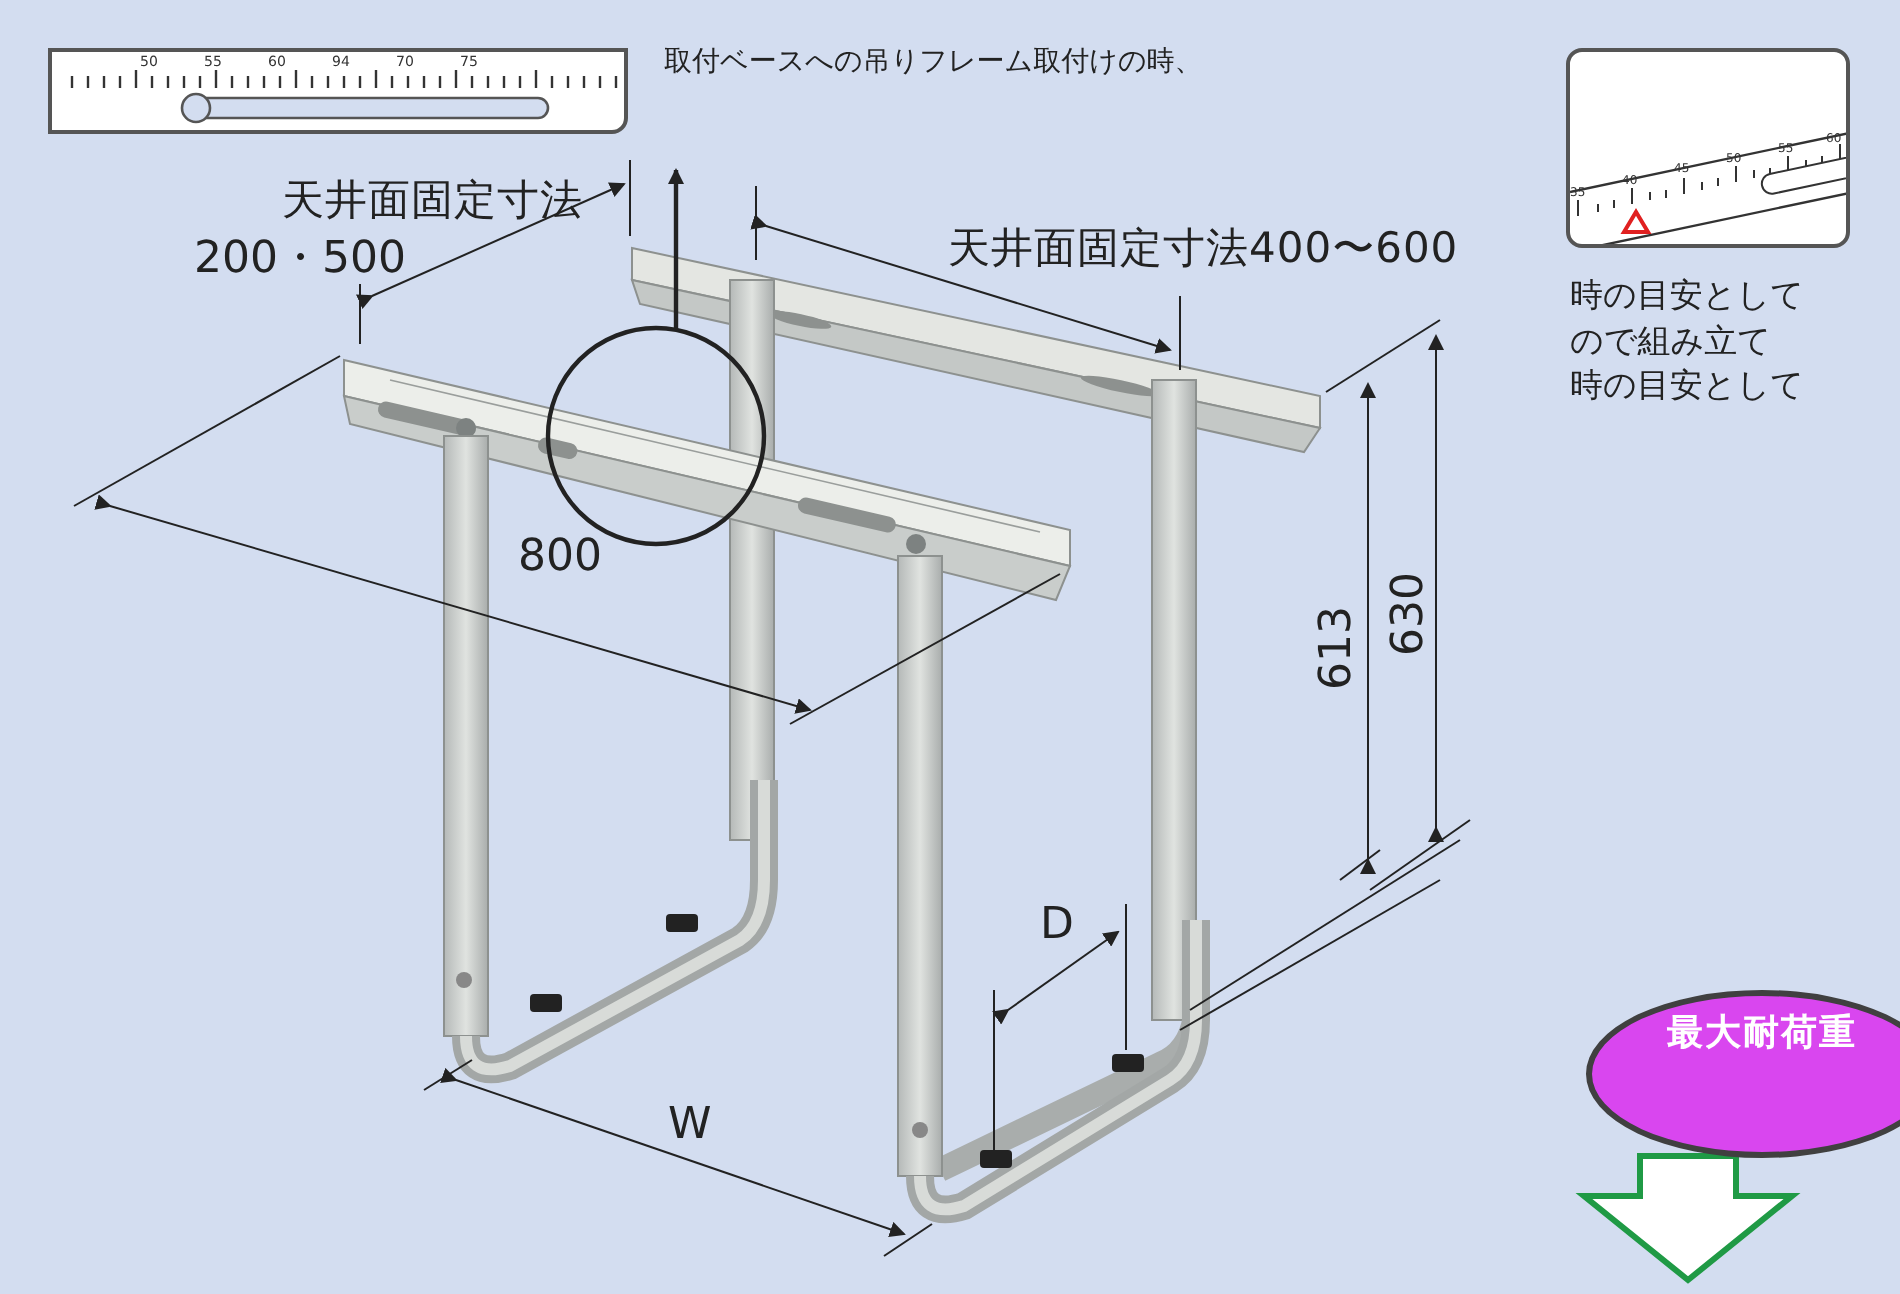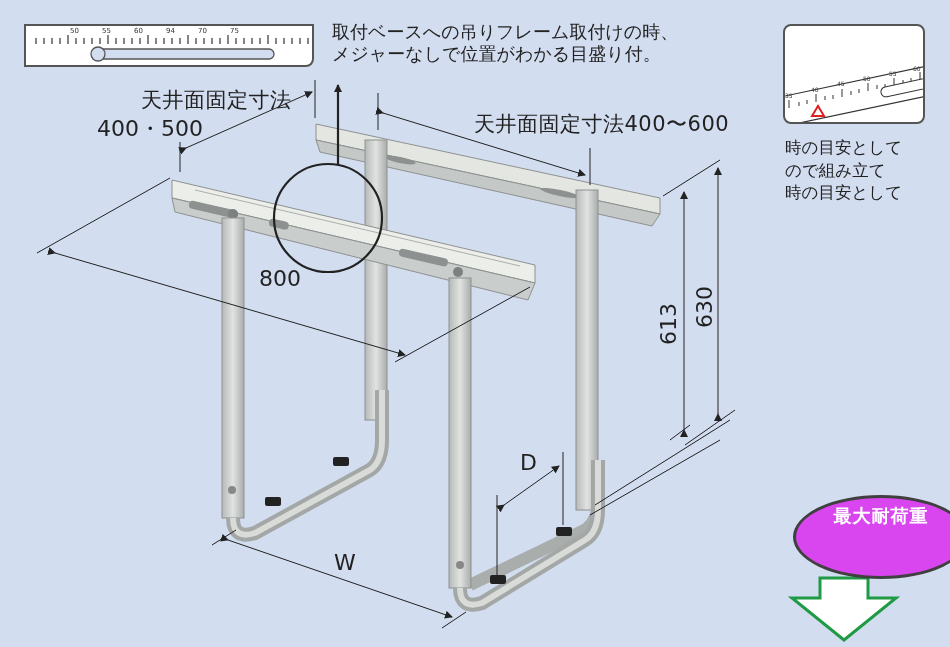--- a/index.html
+++ b/index.html
@@ -12,7 +12,7 @@
   .abs { position: absolute; }
   svg.art { position: absolute; left: 0; top: 0; }
   .txt { position: absolute; color: #222; white-space: nowrap; }
-  .callout { font-size: 18px; line-height: 22px; }
+  .callout { font-size: 14px; line-height: 22px; font-family: Liberation Serif, serif; }
   .dimlabel-jp { font-size: 21px; letter-spacing: 0.5px; }
   .dimlabel-num { font-size: 22px; }
   .dim { font-size: 22px; }

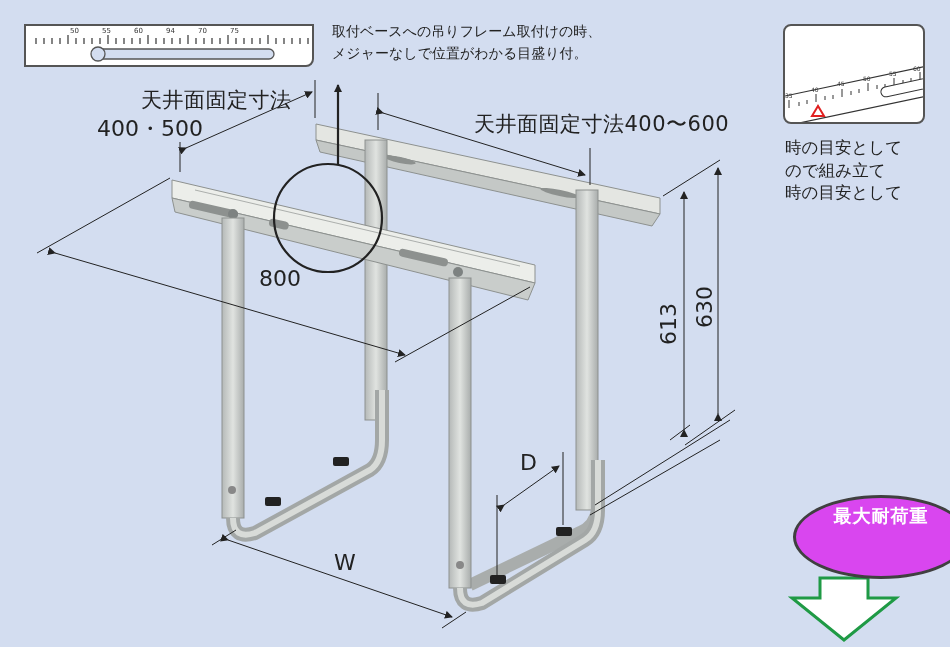--- a/index.html
+++ b/index.html
@@ -190,7 +190,6 @@
 
 <div class="txt callout" style="left:332px;top:21px;">
   <div>取付ベースへの吊りフレーム取付けの時、</div>
-  <div>メジャーなしで位置がわかる目盛り付。</div>
 </div>
 
 <div class="txt dimlabel-jp" style="left:97px;top:86px;margin-left:44px;">天井面固定寸法</div>

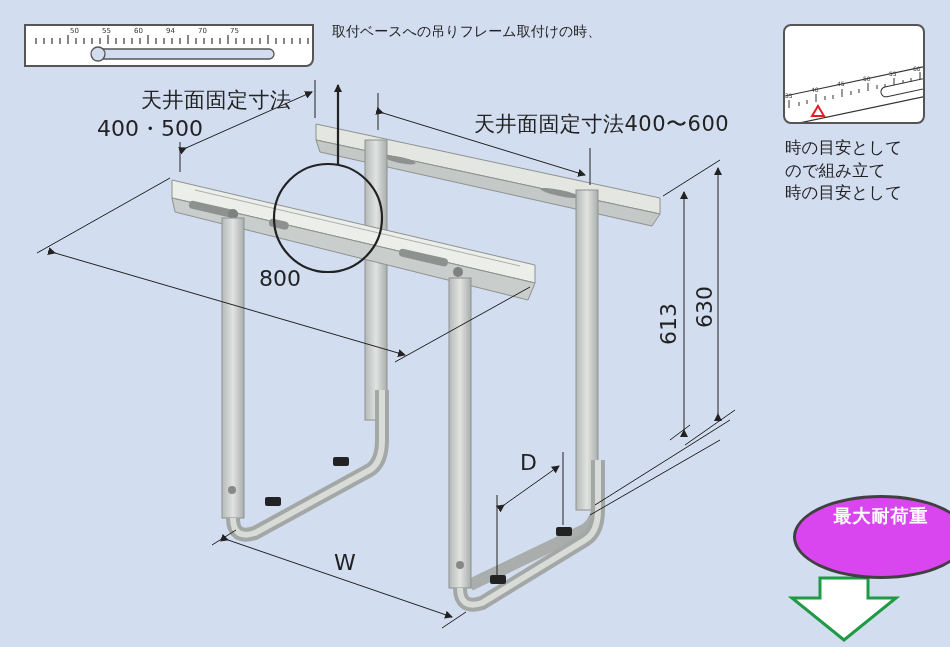--- a/index.html
+++ b/index.html
@@ -193,7 +193,7 @@
 </div>
 
 <div class="txt dimlabel-jp" style="left:97px;top:86px;margin-left:44px;">天井面固定寸法</div>
-<div class="txt dimlabel-num" style="left:97px;top:114px;">400・500</div>
+<div class="txt dimlabel-num" style="left:97px;top:114px;">200・500</div>
 <div class="txt dimlabel-jp" style="left:474px;top:110px;">天井面固定寸法400〜600</div>
 <div class="txt dim" style="left:259px;top:266px;">800</div>
 <div class="txt dim vert" style="left:656px;top:345px;">613</div>

